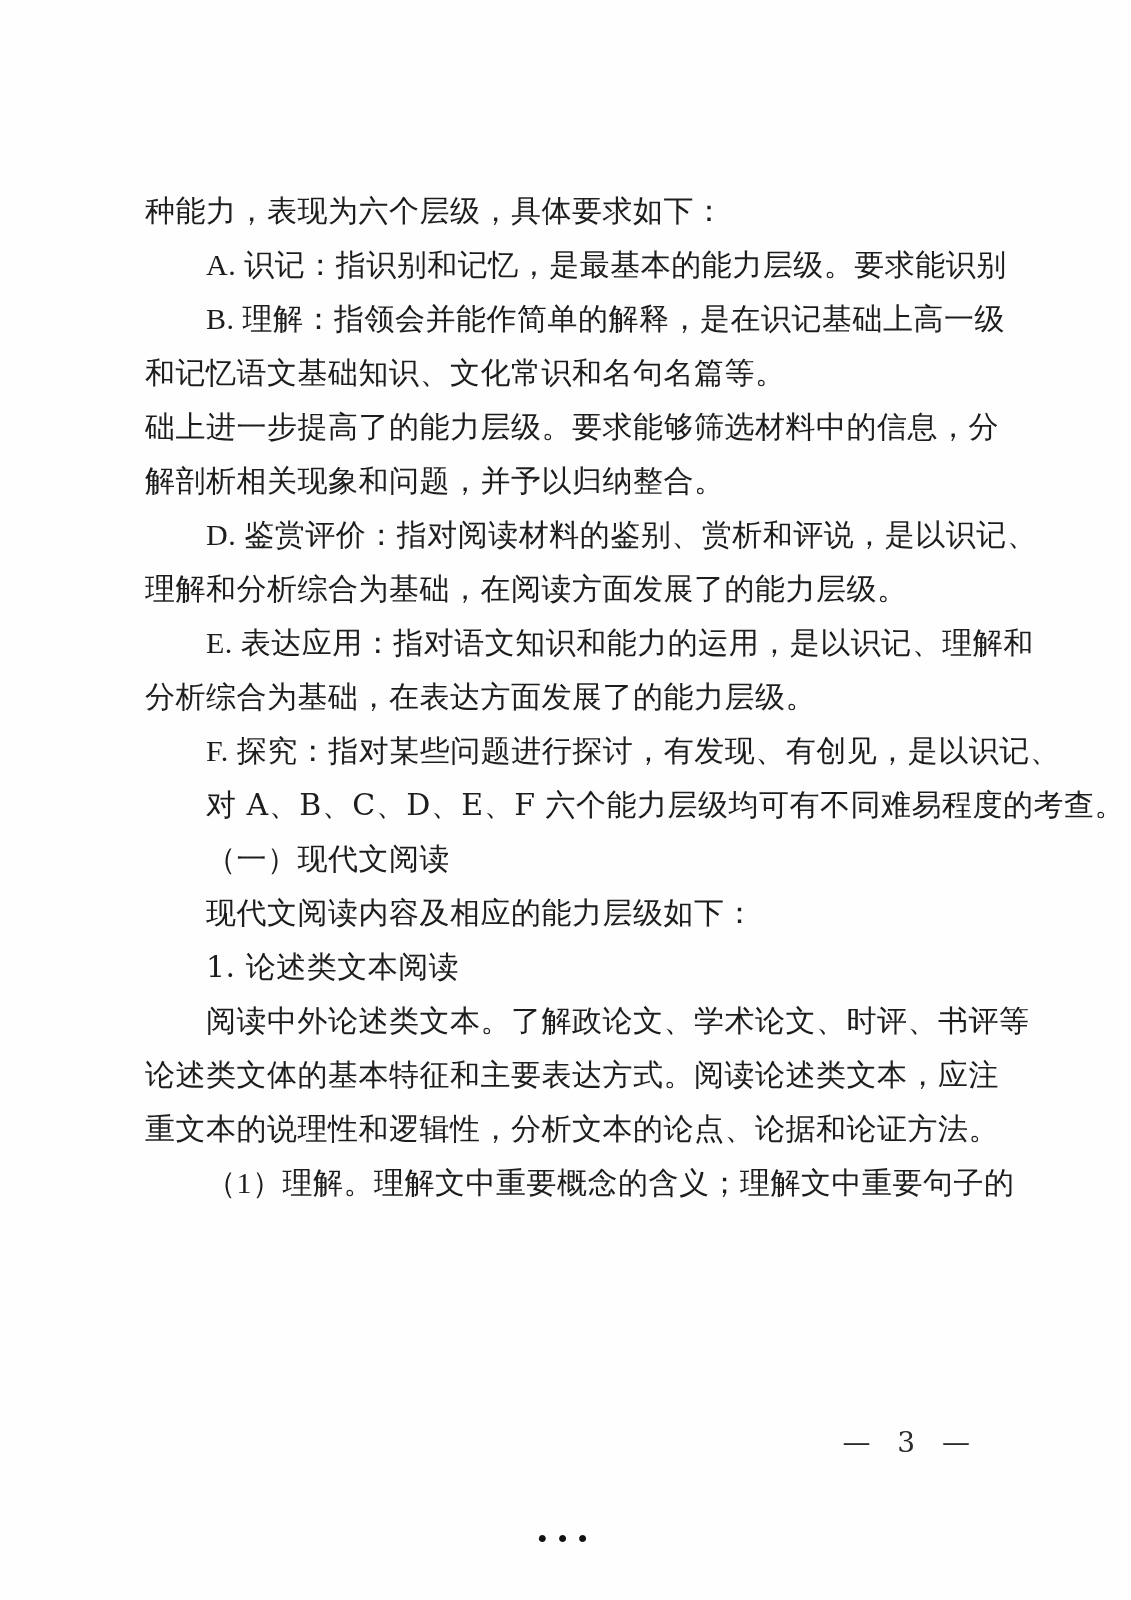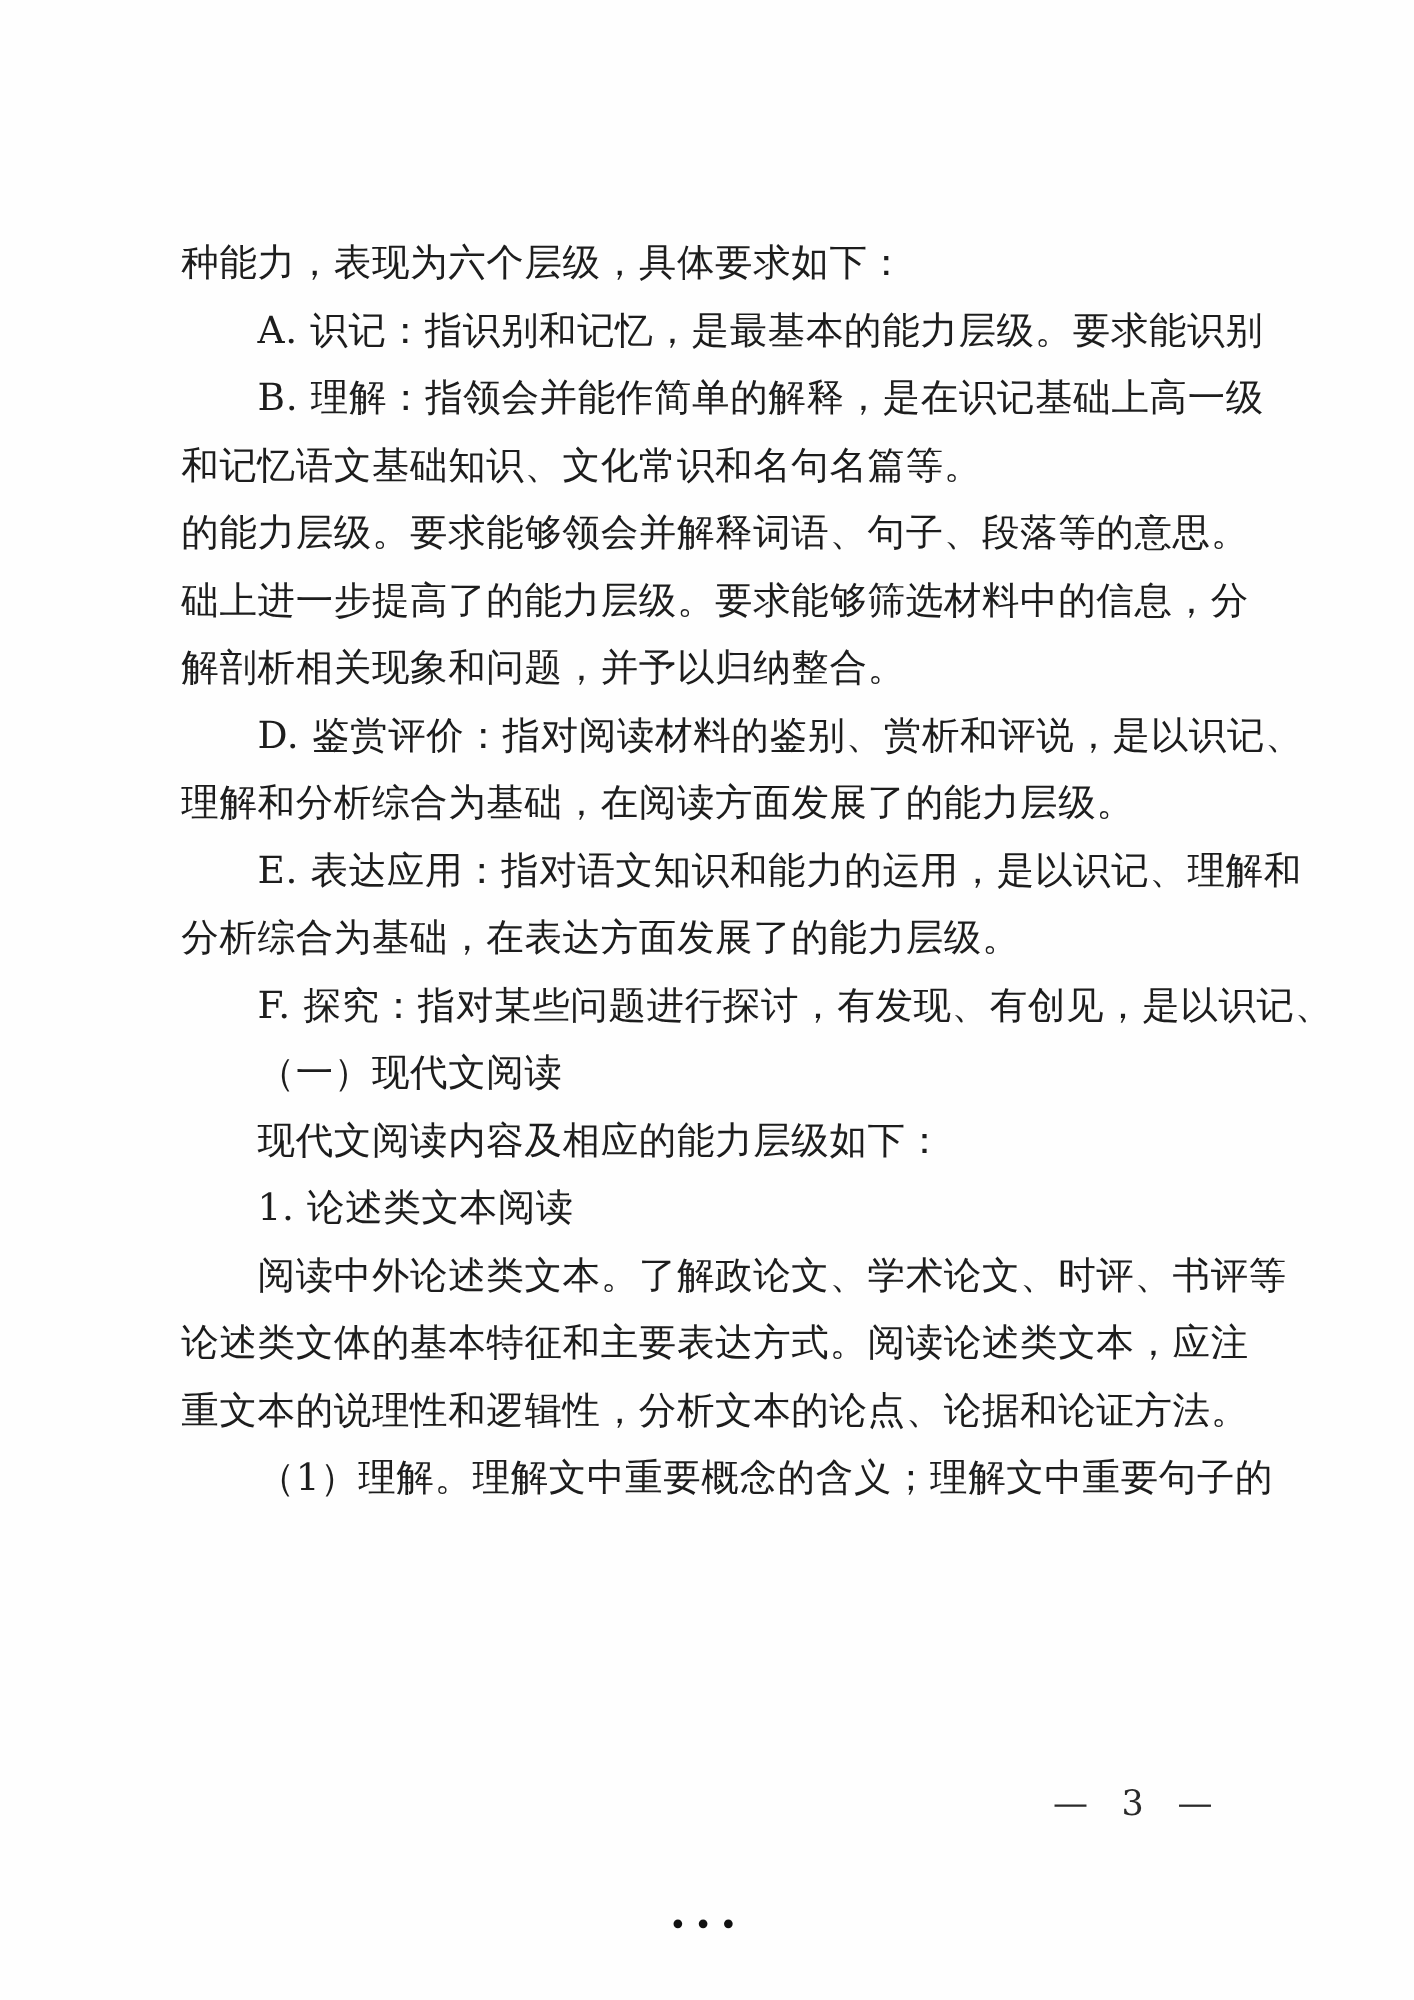--- a/index.html
+++ b/index.html
@@ -37,6 +37,7 @@
   .line.justify {
     text-align: justify;
     text-align-last: justify;
+    font-family: Liberation Serif, serif;
   }
   .line.bold {
     font-weight: bold;

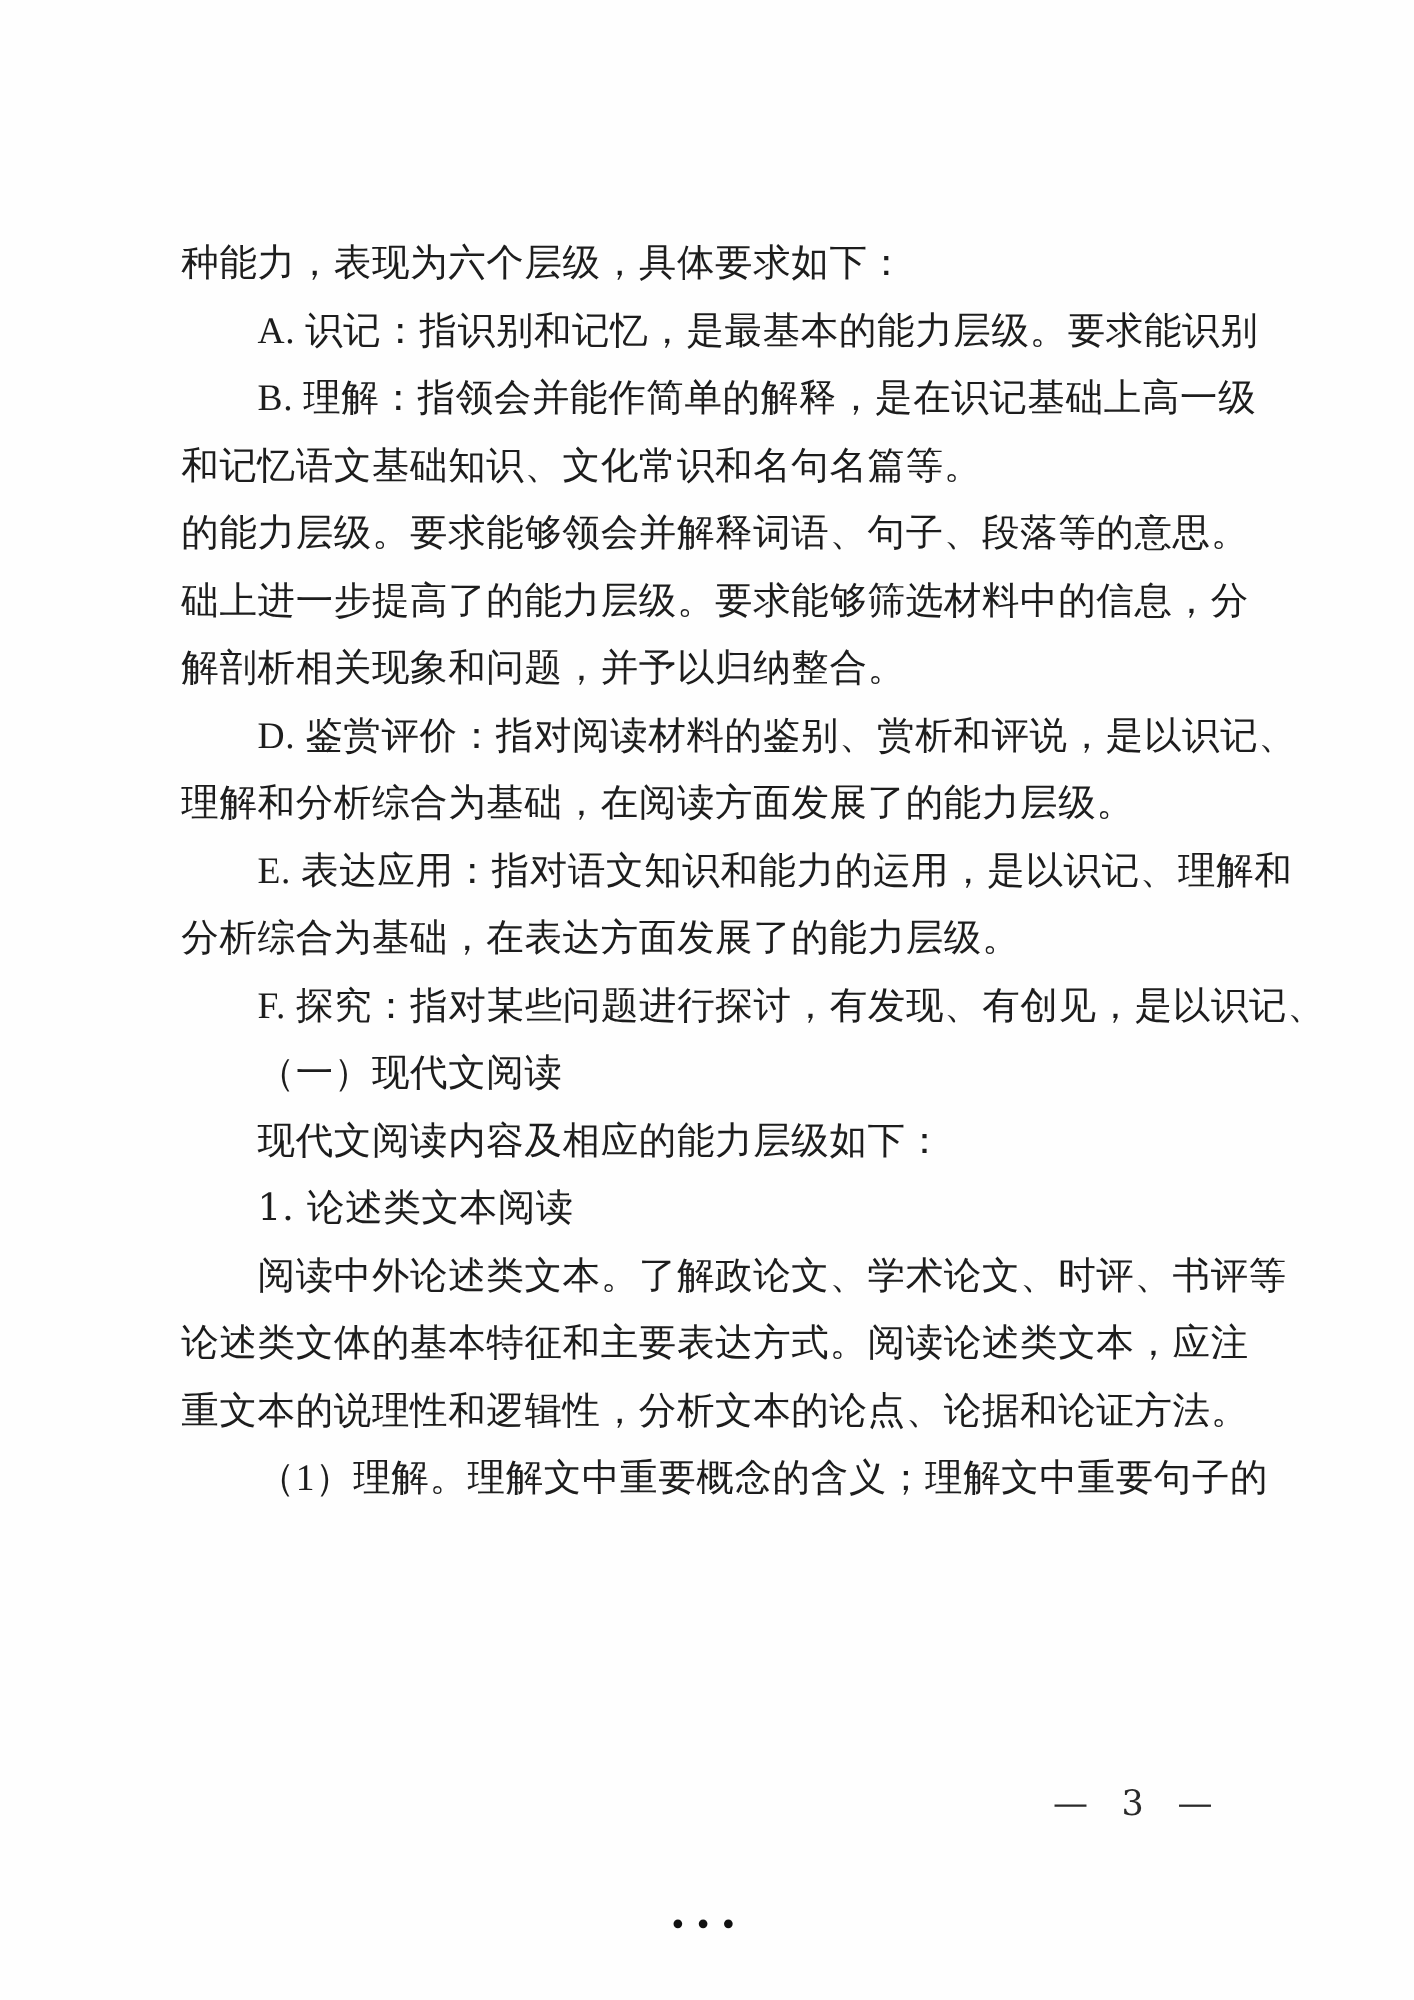--- a/index.html
+++ b/index.html
@@ -70,7 +70,6 @@
       <div class="line indent justify">A. 识记：指识别和记忆，是最基本的能力层级。要求能识别</div>
       <div class="line indent justify">B. 理解：指领会并能作简单的解释，是在识记基础上高一级</div>
       <div class="line">和记忆语文基础知识、文化常识和名句名篇等。</div>
-      <div class="line justify">的能力层级。要求能够领会并解释词语、句子、段落等的意思。</div>
       <div class="line justify">础上进一步提高了的能力层级。要求能够筛选材料中的信息，分</div>
       <div class="line">解剖析相关现象和问题，并予以归纳整合。</div>
       <div class="line indent justify">D. 鉴赏评价：指对阅读材料的鉴别、赏析和评说，是以识记、</div>

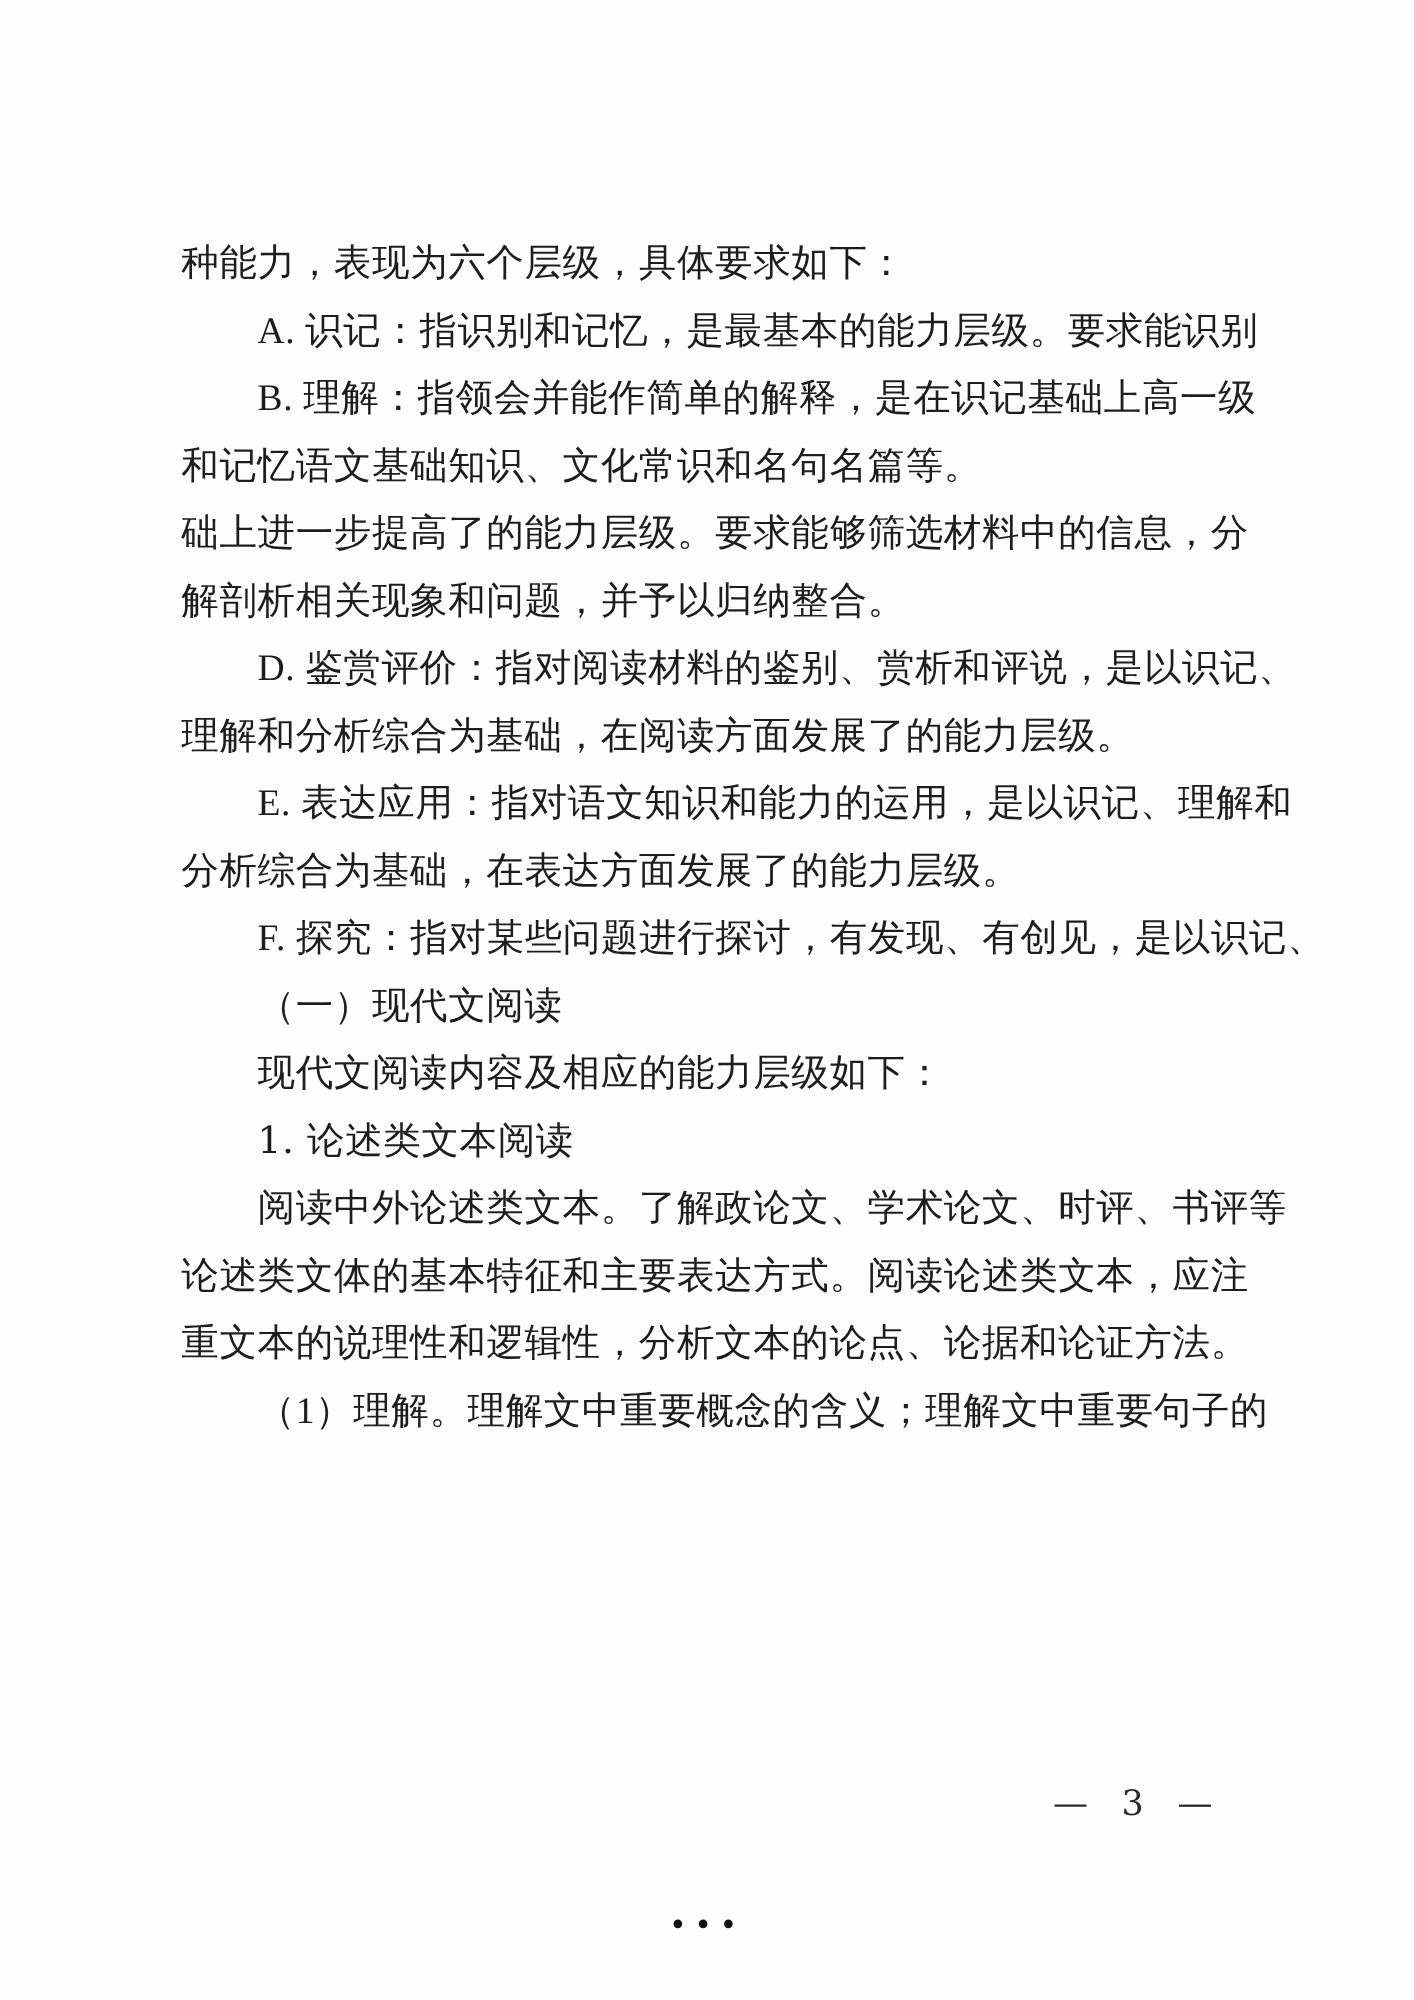--- a/index.html
+++ b/index.html
@@ -77,6 +77,7 @@
       <div class="line indent justify">E. 表达应用：指对语文知识和能力的运用，是以识记、理解和</div>
       <div class="line">分析综合为基础，在表达方面发展了的能力层级。</div>
       <div class="line indent justify">F. 探究：指对某些问题进行探讨，有发现、有创见，是以识记、</div>
+      <div class="line indent">对 A、B、C、D、E、F 六个能力层级均可有不同难易程度的考查。</div>
       <div class="line indent">（一）现代文阅读</div>
       <div class="line indent">现代文阅读内容及相应的能力层级如下：</div>
       <div class="line indent">1. 论述类文本阅读</div>

